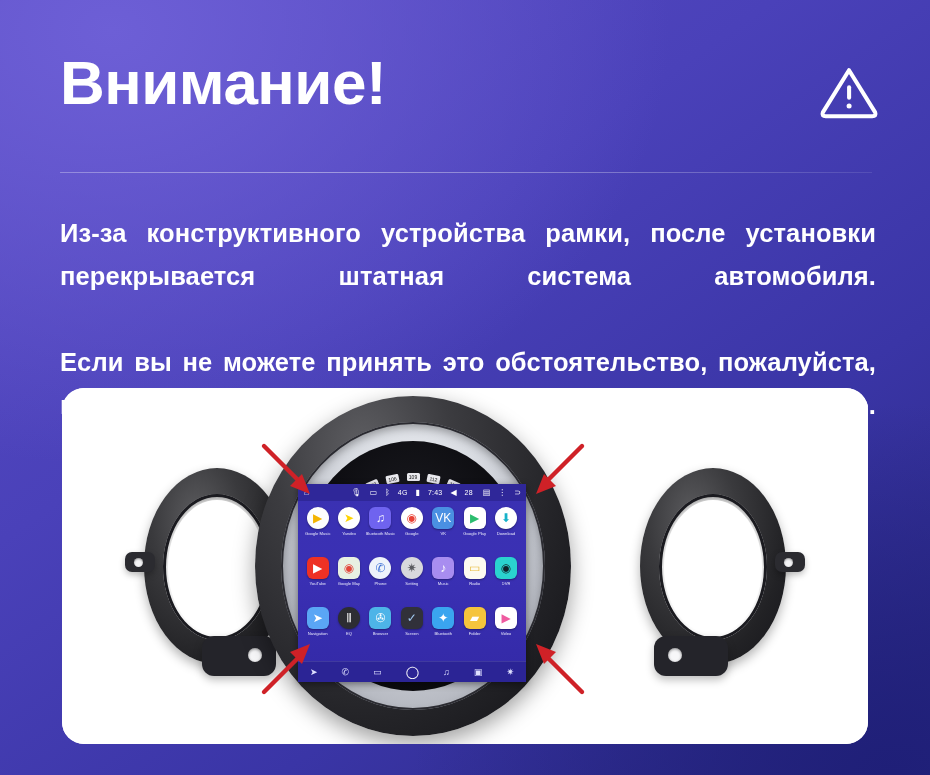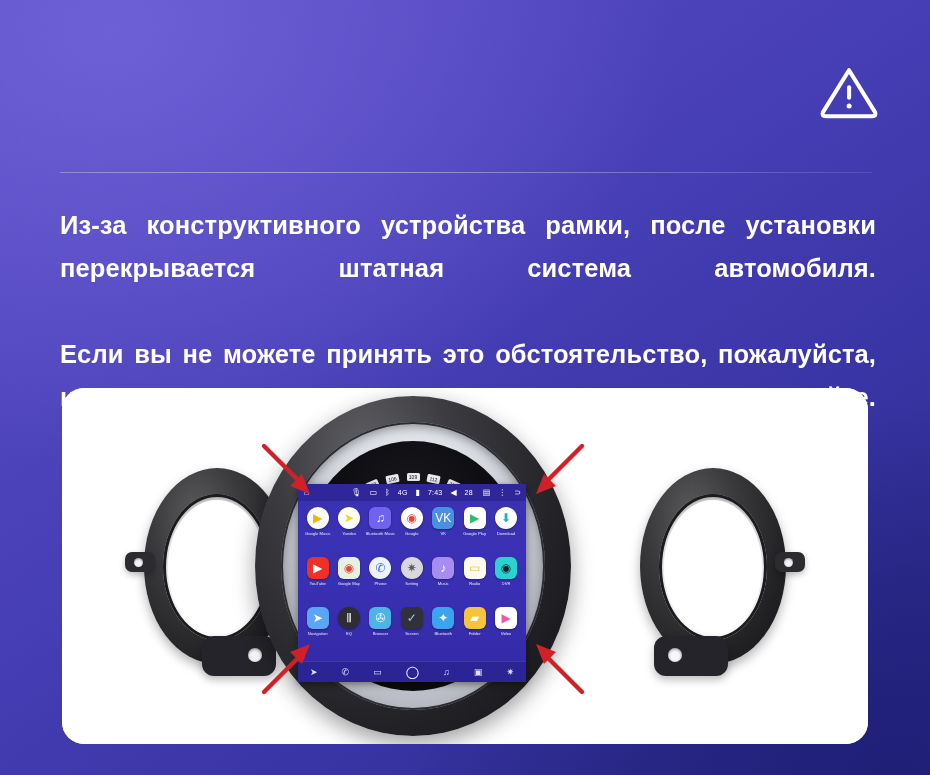--- a/index.html
+++ b/index.html
@@ -353,6 +353,7 @@
 <div id="page">
 
   <div id="header">
+    <div id="title">Внимание!</div>
 
     <svg id="warn-icon" viewBox="0 0 64 64" fill="none">
       <path d="M32 8.5 L59 52 Q60.5 56 56 56 L8 56 Q3.5 56 5 52 Z" stroke="#ffffff" stroke-width="4.2" stroke-linejoin="round" fill="none" transform="translate(0,0)"></path>

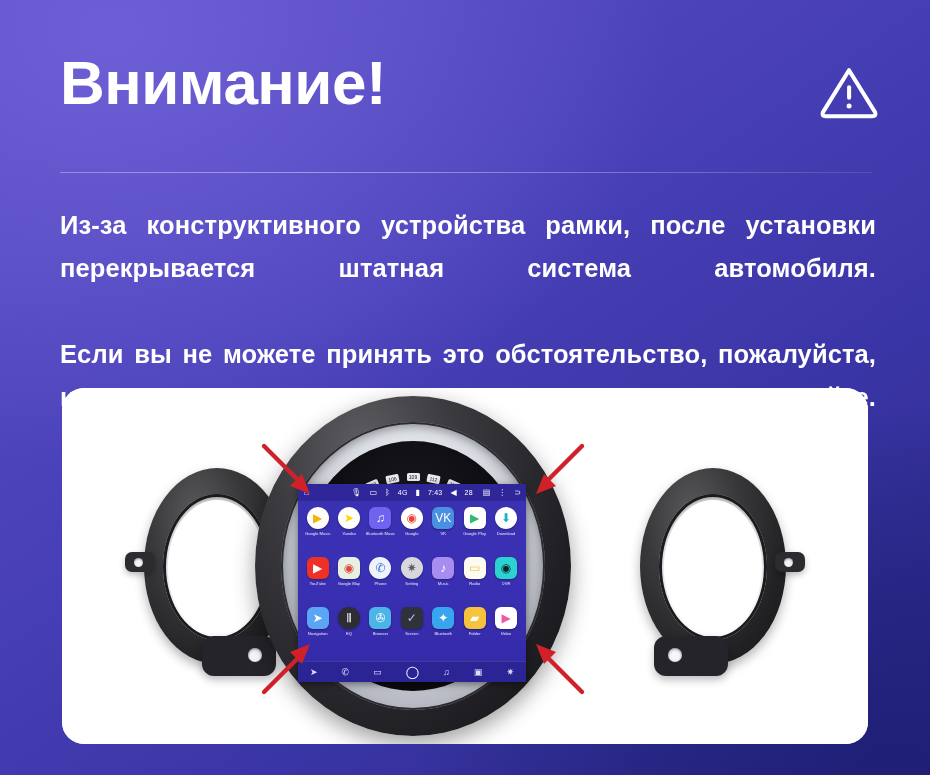--- a/index.html
+++ b/index.html
@@ -57,7 +57,7 @@
   
   #copy {
     position: absolute;
-    left: 60px; top: 204px;
+    left: 60px; top: 212px;
     width: 816px;
   }
   .para {

